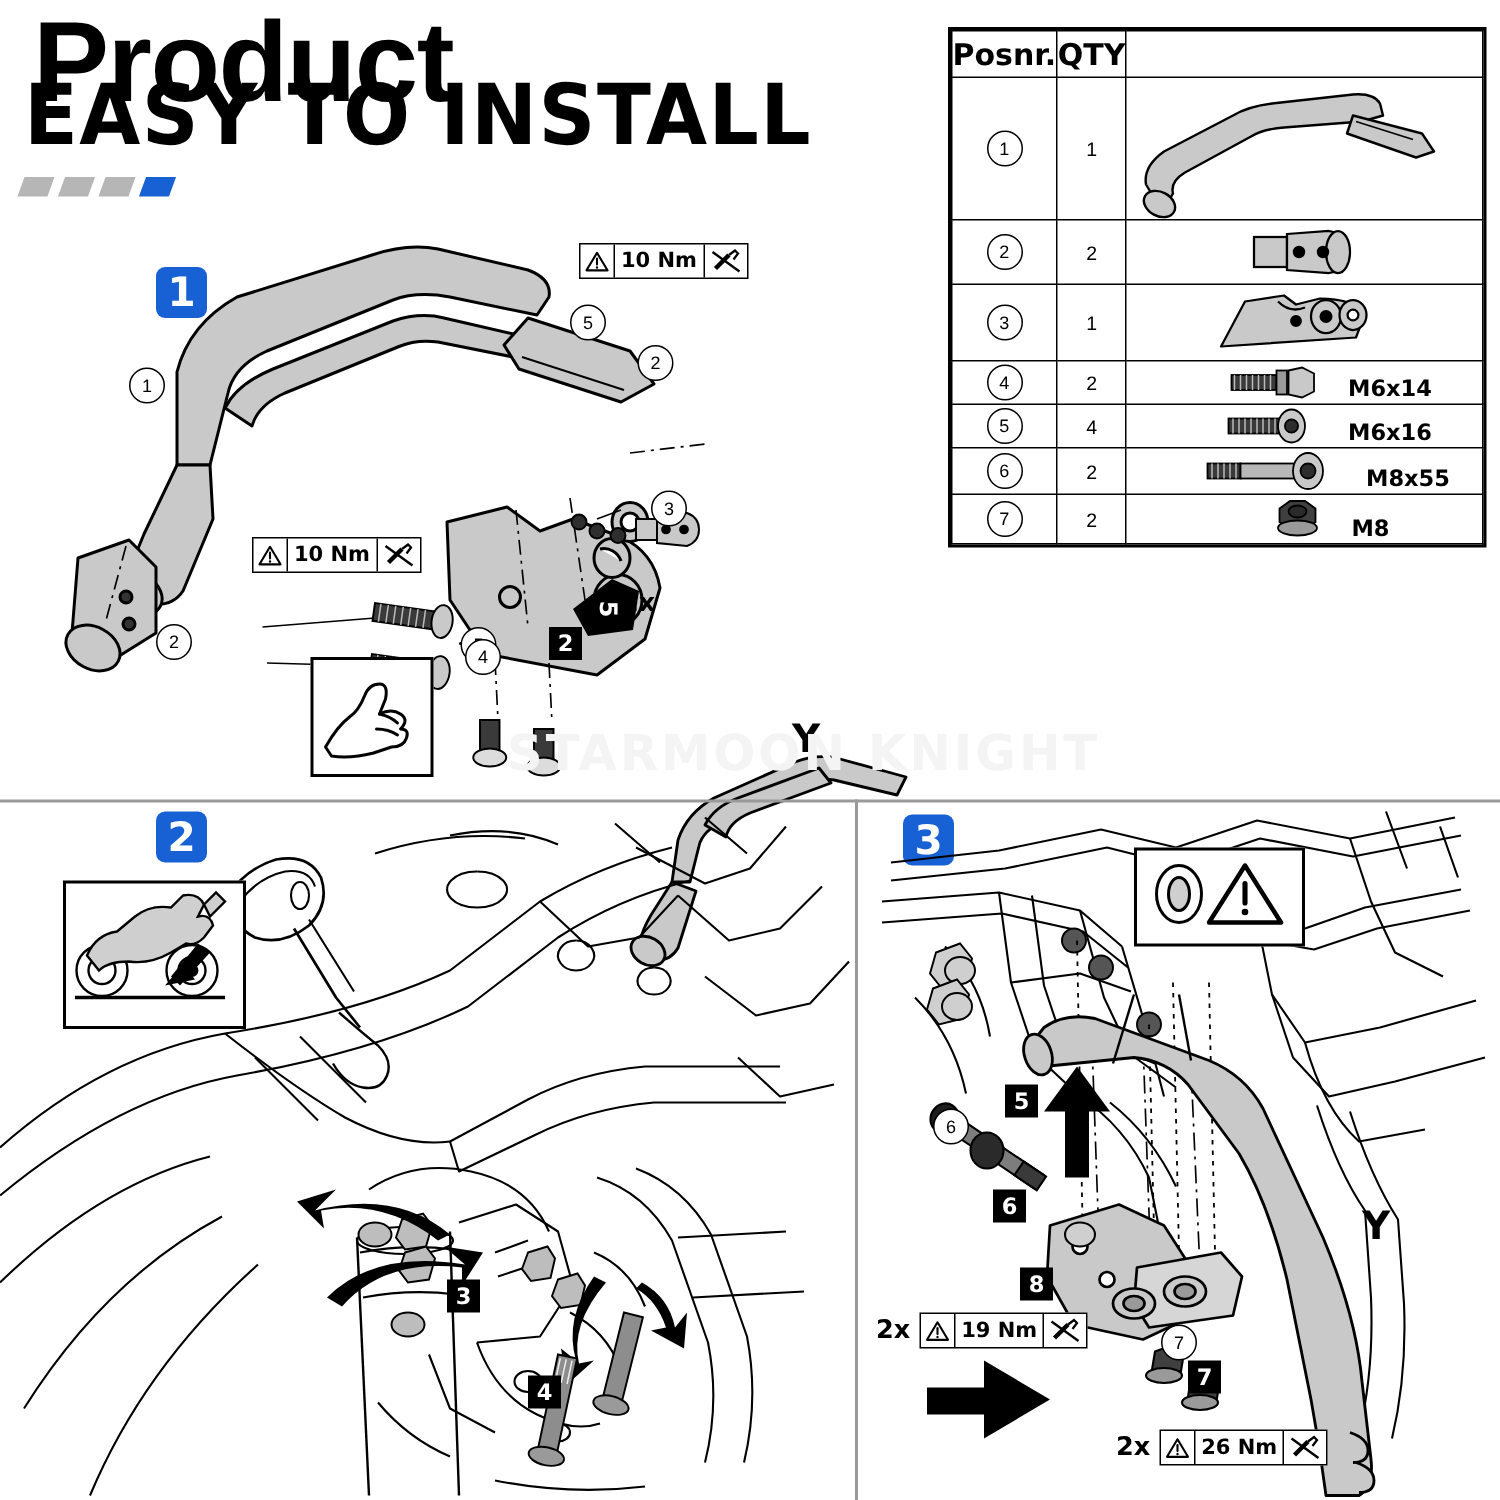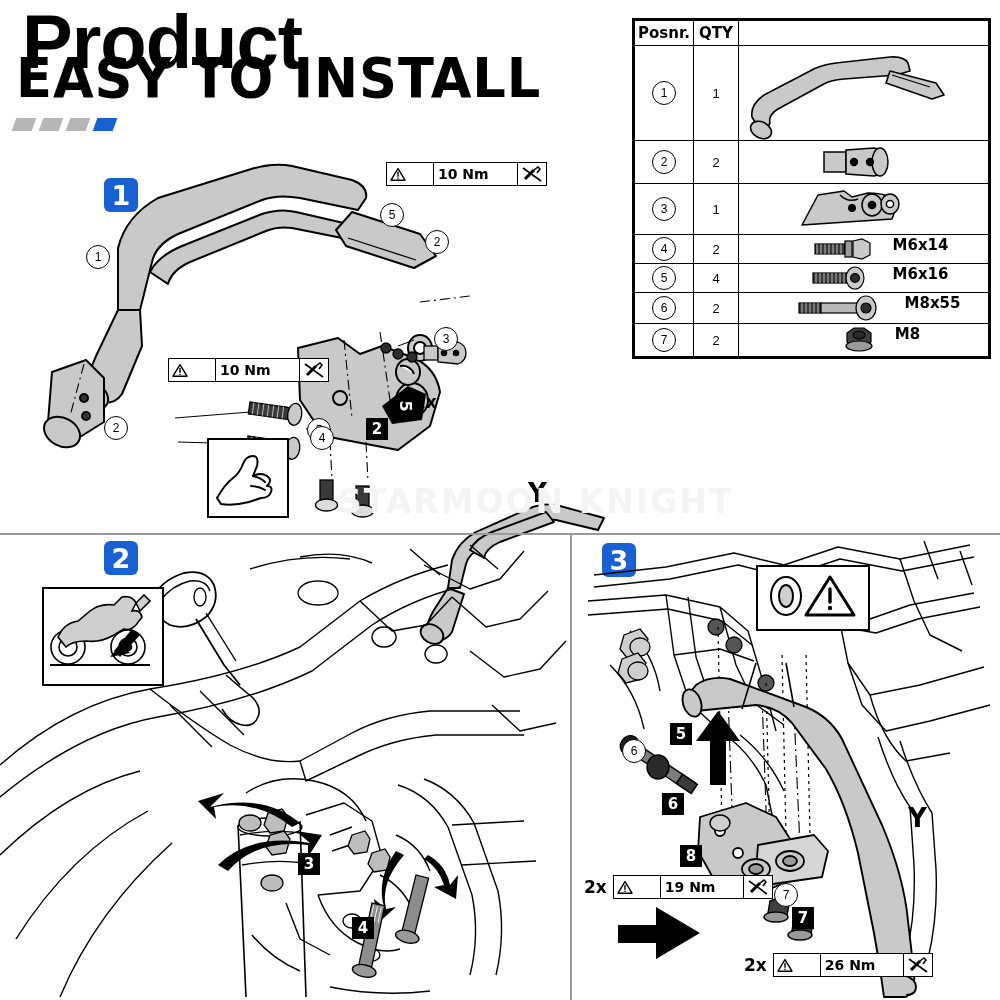--- a/index.html
+++ b/index.html
@@ -40,7 +40,7 @@
   #parts{left:632px;top:18px;width:355px;border:2.5px solid #000;background:#fff;}
   #parts table{border-collapse:collapse;width:100%;}
   #parts th,#parts td{border:1px solid #000;text-align:center;vertical-align:middle;}
-  #parts th{font-size:15px;font-weight:bold;padding:3px 0;font-family:"DejaVu Sans",sans-serif;}
+  #parts th{font-size:20px;font-weight:bold;padding:3px 0;font-family:"DejaVu Sans",sans-serif;}
   #parts td.pn{width:56px;}
   #parts td.qty{width:42px;font-size:13px;}
   #parts td.img{text-align:center;}

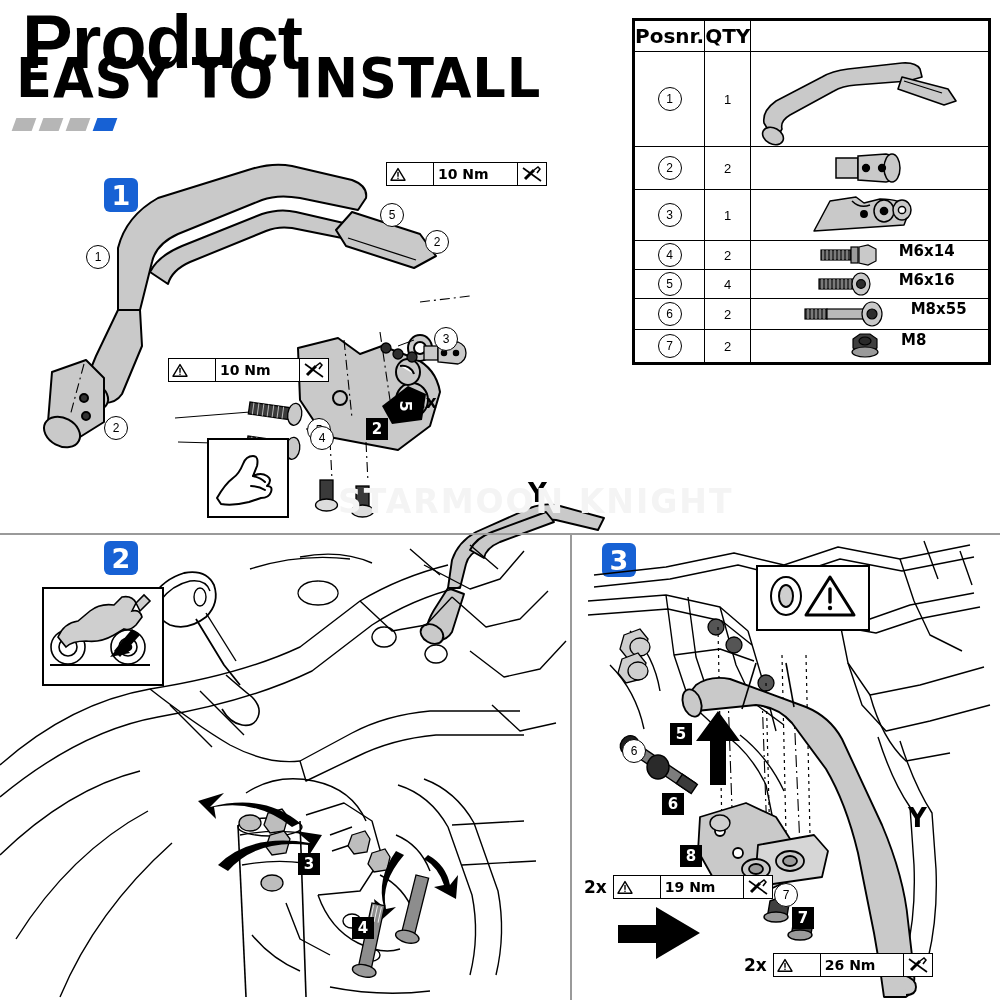--- a/index.html
+++ b/index.html
@@ -32,7 +32,7 @@
   .multi{font-size:17px;font-weight:bold;font-family:"DejaVu Sans",sans-serif;}
   .torque{display:flex;align-items:stretch;border:1.5px solid #000;background:#fff;height:22px;}
   .torque .cell{display:flex;align-items:center;justify-content:center;padding:0 3px;}
-  .torque .cell+.cell{border-left:1.5px solid #000;margin-left:24px;}
+  .torque .cell+.cell{border-left:1.5px solid #000;}
   .torque .nm{font-size:14px;font-weight:bold;font-family:"DejaVu Sans",sans-serif;padding:0 4px;}
   .warnt{width:16px;height:14px;}
 

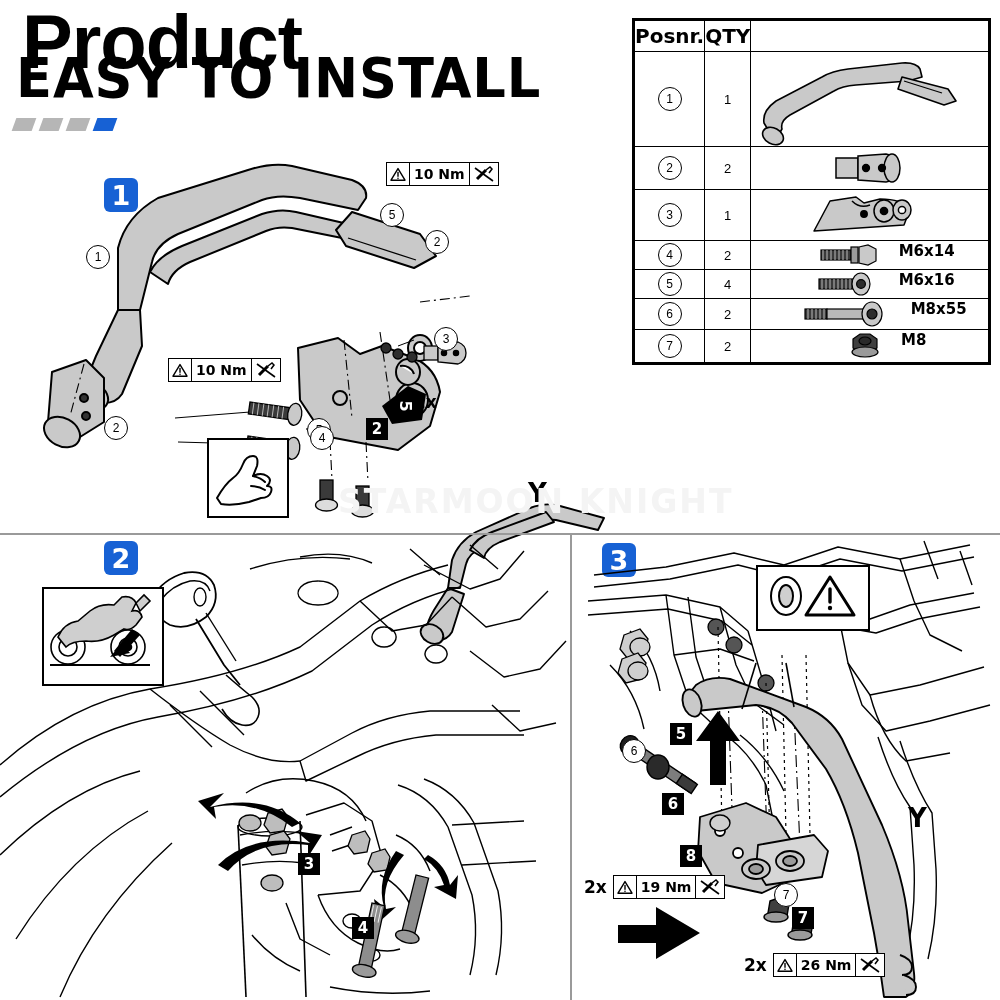--- a/index.html
+++ b/index.html
@@ -47,7 +47,7 @@
   #parts .pn .circnum{margin:0 auto;}
   .partlabel{font-size:15px;font-weight:bold;font-family:"DejaVu Sans",sans-serif;
       margin-left:8px;vertical-align:middle;}
-  .partrow{display:flex;align-items:flex-start;justify-content:center;gap:4px;padding-left:30px;}
+  .partrow{display:flex;align-items:flex-end;justify-content:center;gap:4px;padding-left:30px;}
 
   
   #p1{left:0;top:150px;width:600px;height:385px;}

